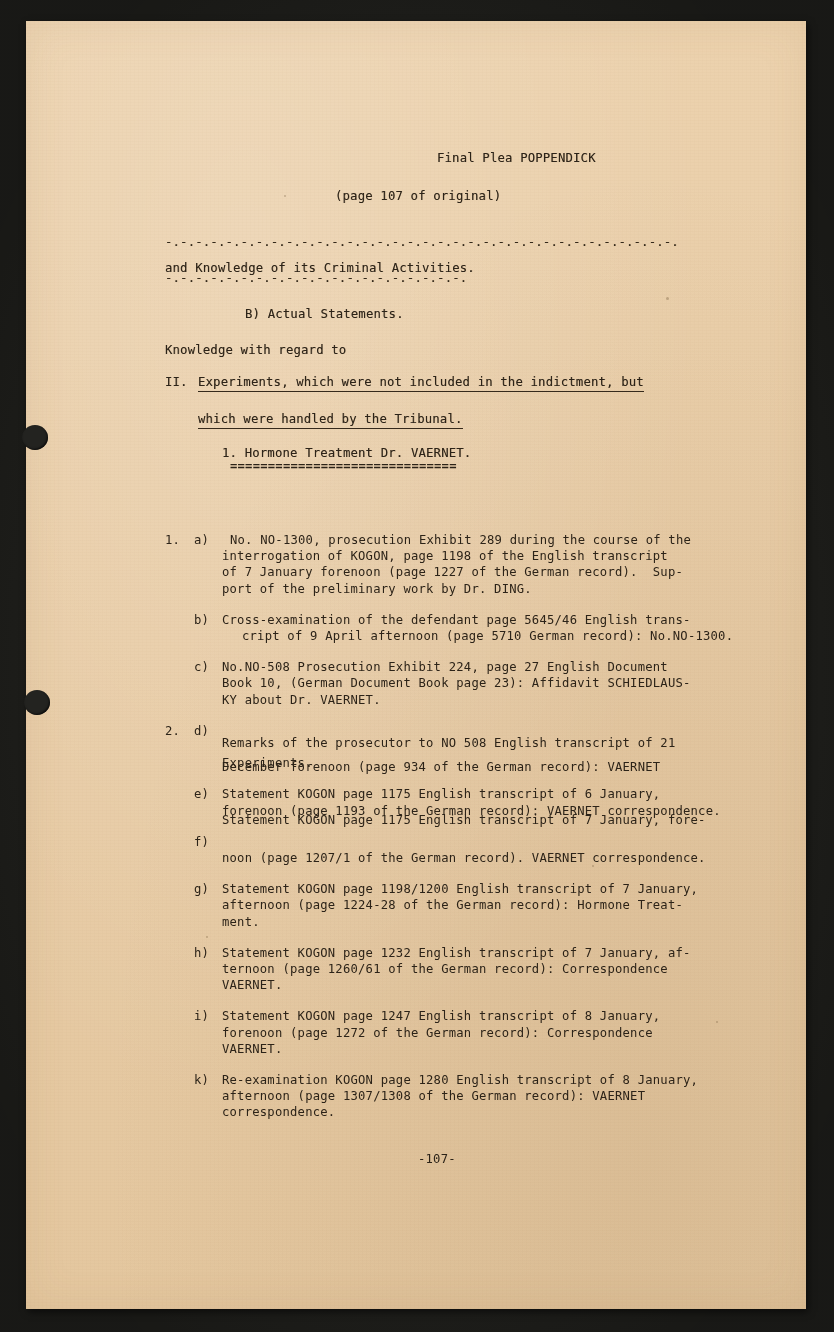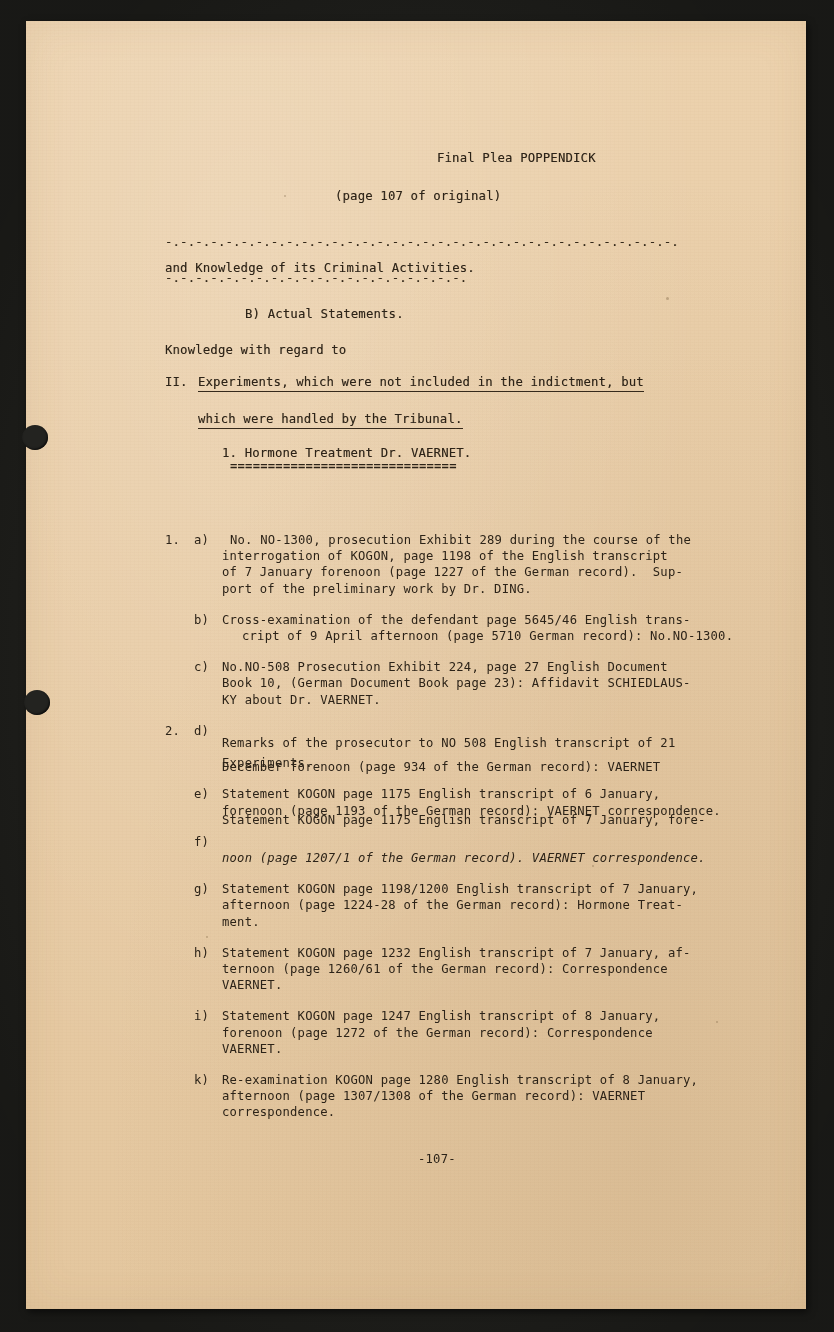--- a/index.html
+++ b/index.html
@@ -203,7 +203,7 @@
           <div class="list-body" style="left: 196px; top: 781.6px;">forenoon (page 1193 of the German record): VAERNET correspondence.</div>
           <div class="list-alpha" style="left: 168px; top: 812.8px;">f)</div>
           <div class="list-body" style="left: 196px; top: 791px;">Statement KOGON page 1175 English transcript of 7 January, fore-</div>
-          <div class="list-body" style="left: 196px; top: 829px; font-style: italic;">noon (page 1207/1 of the German record). VAERNET correspondence.</div>
+          <div class="list-body" style="left: 196px; top: 829px;">noon (page 1207/1 of the German record). VAERNET correspondence.</div>
           <div class="list-alpha" style="left: 168px; top: 860.2px;">g)</div>
           <div class="list-body" style="left: 196px; top: 860.2px;">Statement KOGON page 1198/1200 English transcript of 7 January,</div>
           <div class="list-body" style="left: 196px; top: 876.4px;">afternoon (page 1224-28 of the German record): Hormone Treat-</div>

